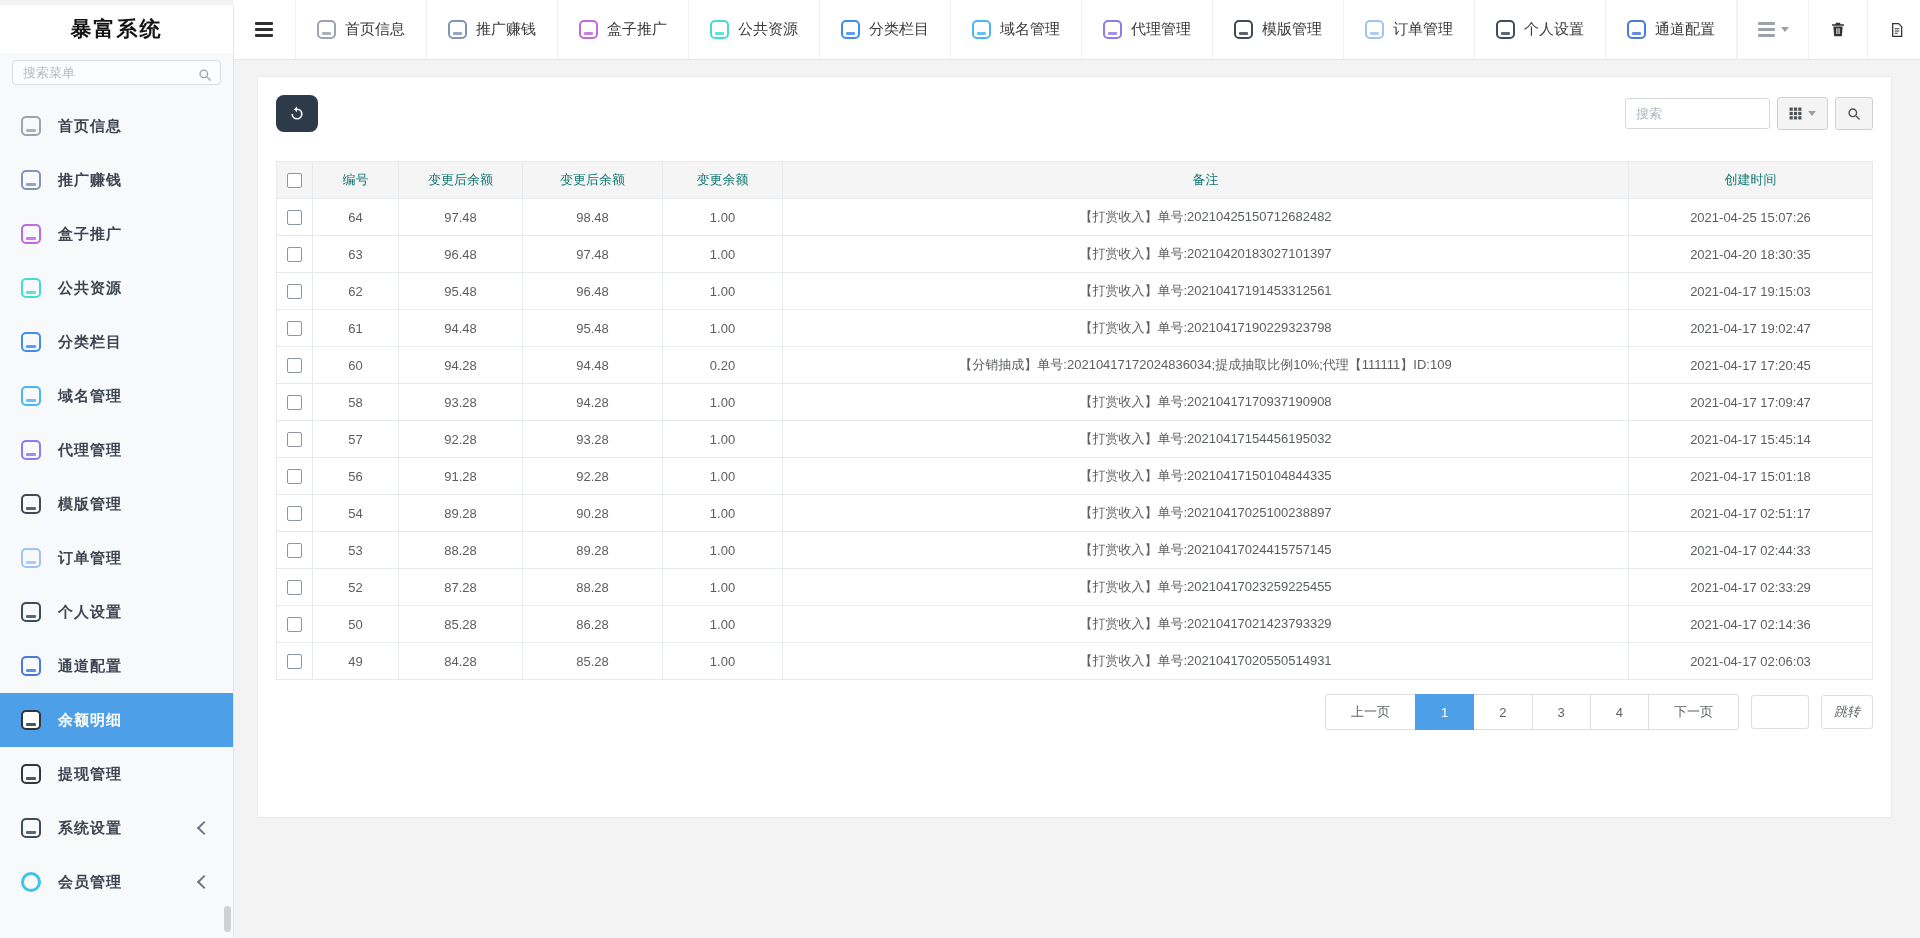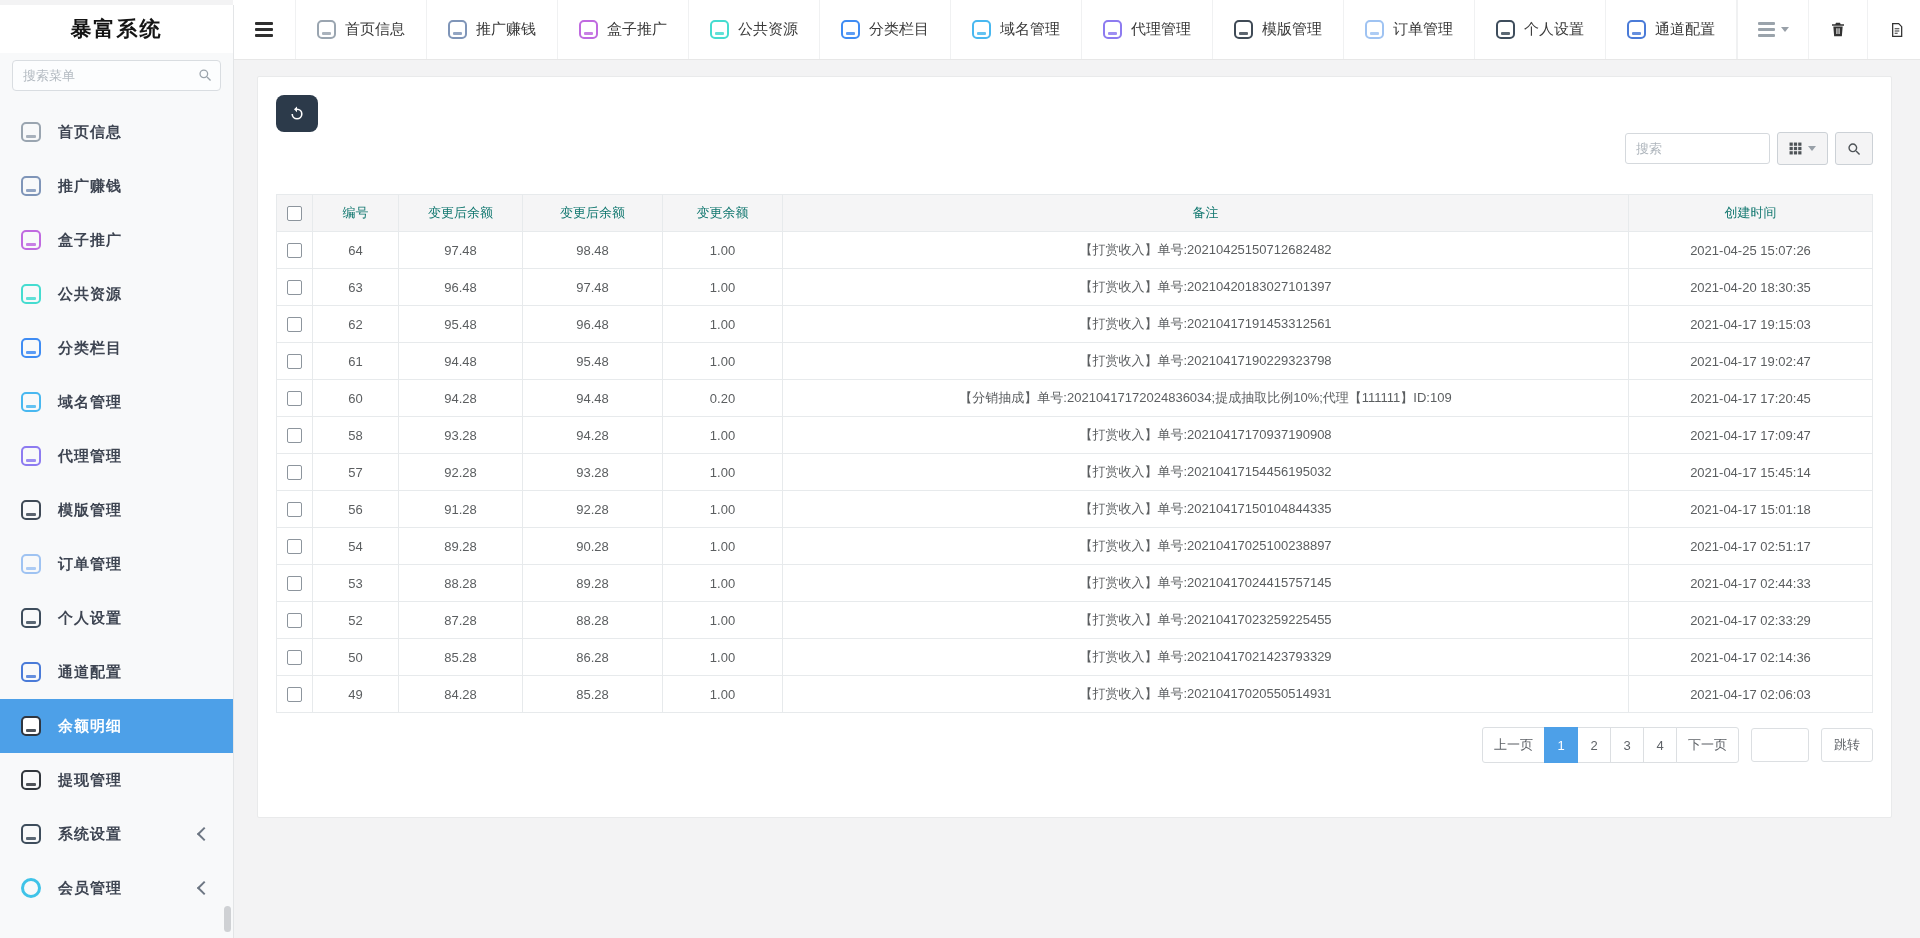--- a/index.html
+++ b/index.html
@@ -20,7 +20,7 @@
   }
   .side-search{position:relative;margin:7px 12px 4px 12px;}
   .side-search input{
-    width:100%;box-sizing:border-box;height:31px;border:1px solid #d9dde1;border-radius:4px;
+    width:100%;box-sizing:border-box;height:25px;border:1px solid #d9dde1;border-radius:4px;
     background:#fcfdfe;padding:0 30px 0 10px;font-size:13px;color:#555;outline:none;
     font-family:inherit;
   }

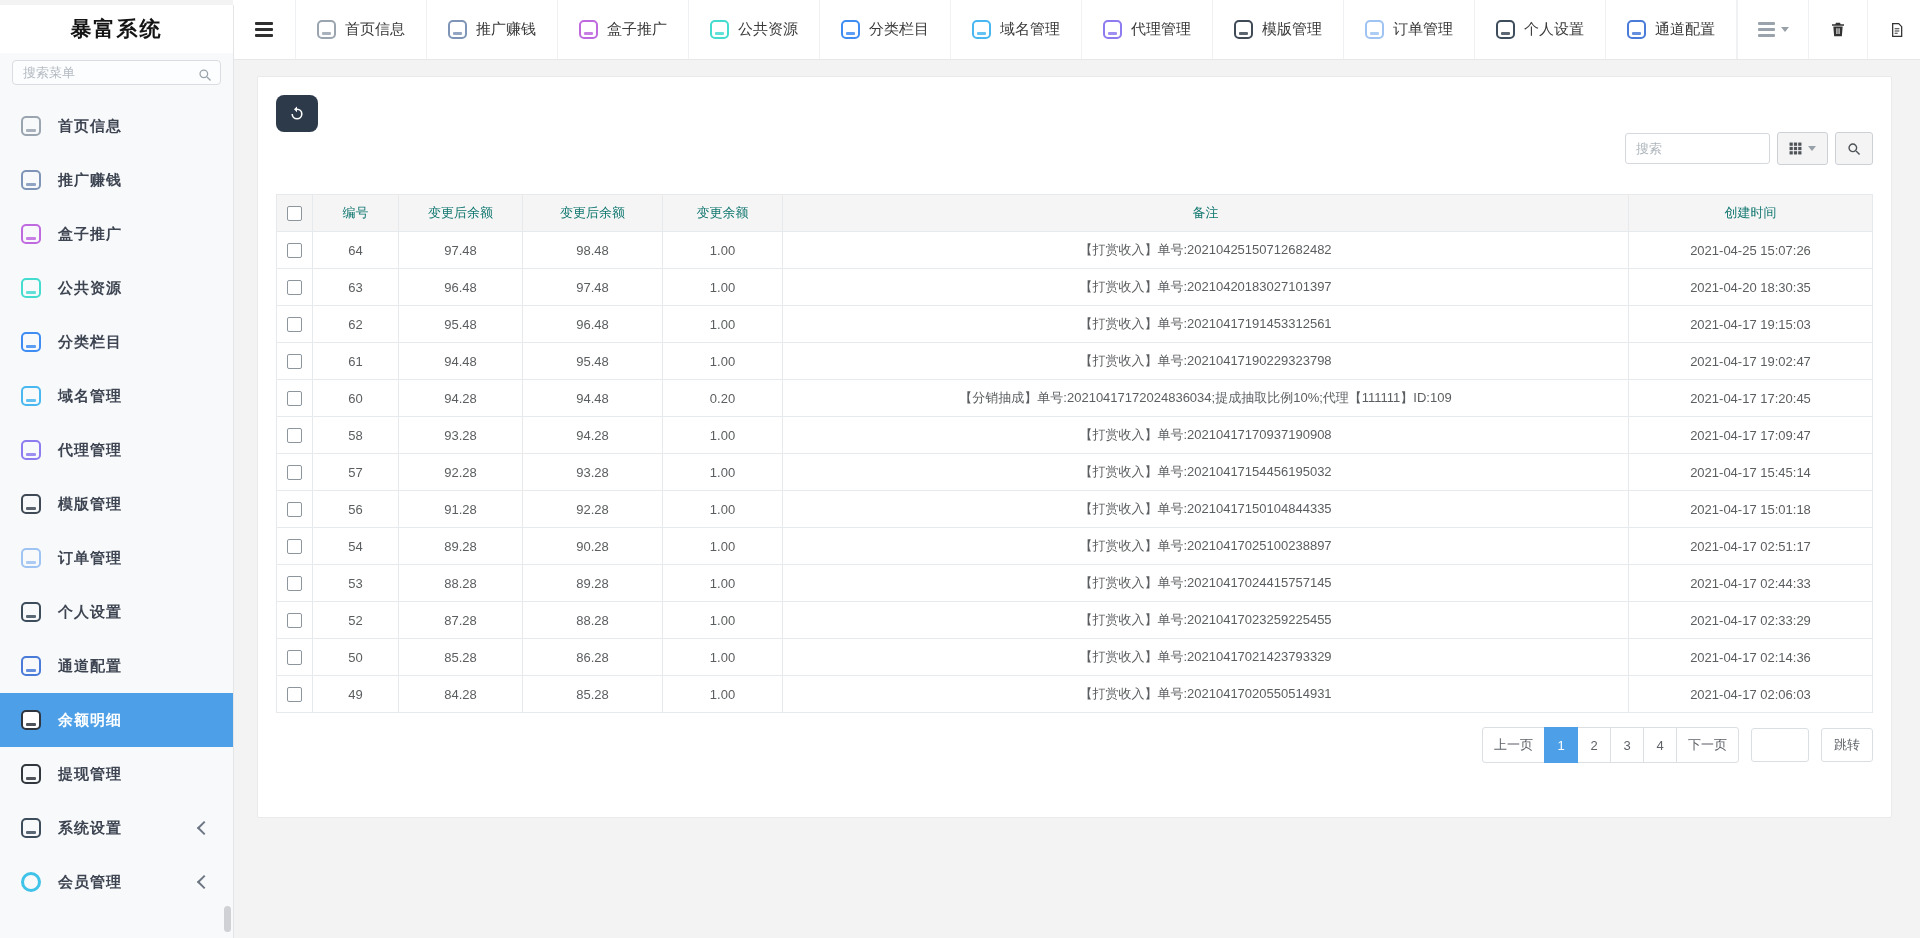--- a/index.html
+++ b/index.html
@@ -78,7 +78,7 @@
     position:absolute;left:257px;top:76px;width:1635px;height:742px;box-sizing:border-box;
     background:#fff;border:1px solid #e9eaeb;border-radius:2px;padding:18px;
   }
-  .toolbar{display:flex;align-items:flex-start;flex-direction:column;}
+  .toolbar{display:flex;align-items:center;}
   .refresh-btn{
     width:42px;height:37px;background:var(--refresh,#2c3a4a);border:none;border-radius:8px;
     display:flex;align-items:center;justify-content:center;cursor:pointer;

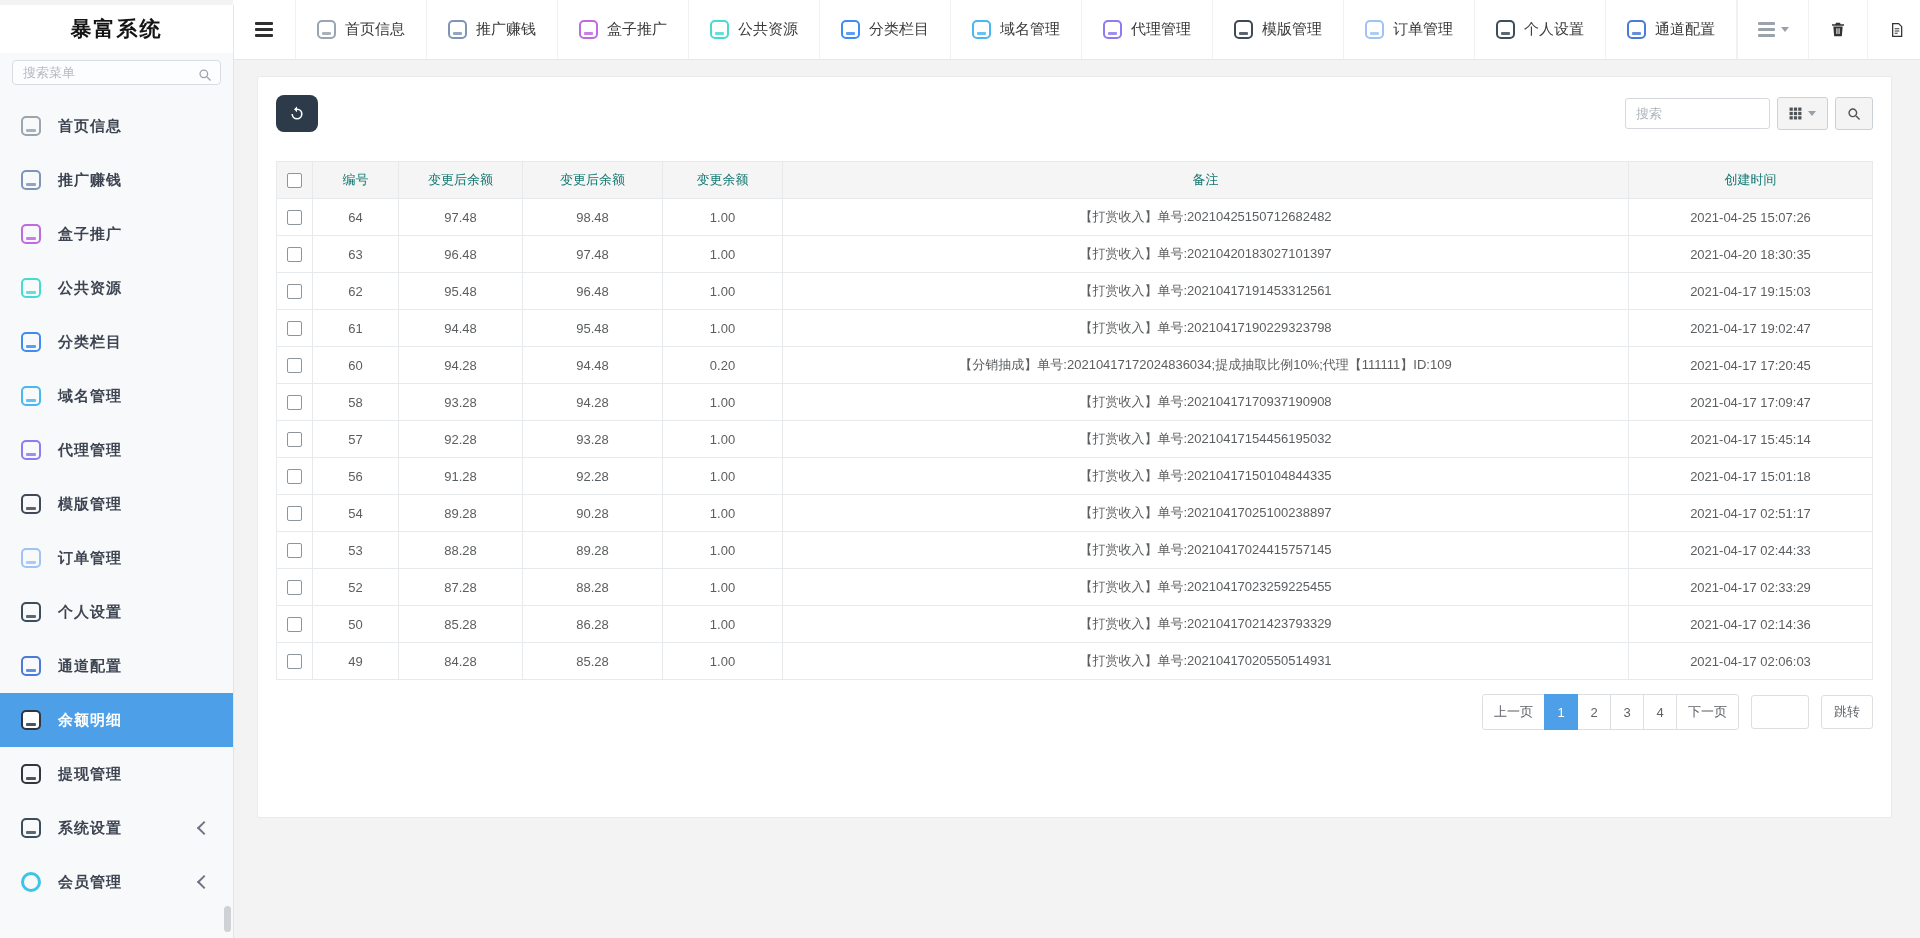--- a/index.html
+++ b/index.html
@@ -108,7 +108,7 @@
   .pager-row{display:flex;justify-content:flex-end;align-items:center;margin-top:14px;gap:12px;}
   .pager{display:flex;}
   .pg{
-    min-width:34px;height:36px;box-sizing:border-box;padding:0 11px;margin-left:-1px;
+    min-width:34px;height:36px;box-sizing:border-box;padding:0 25px;margin-left:-1px;
     border:1px solid #dcdfe2;background:#fff;color:#5f6368;font-size:13px;
     display:flex;align-items:center;justify-content:center;cursor:pointer;
   }

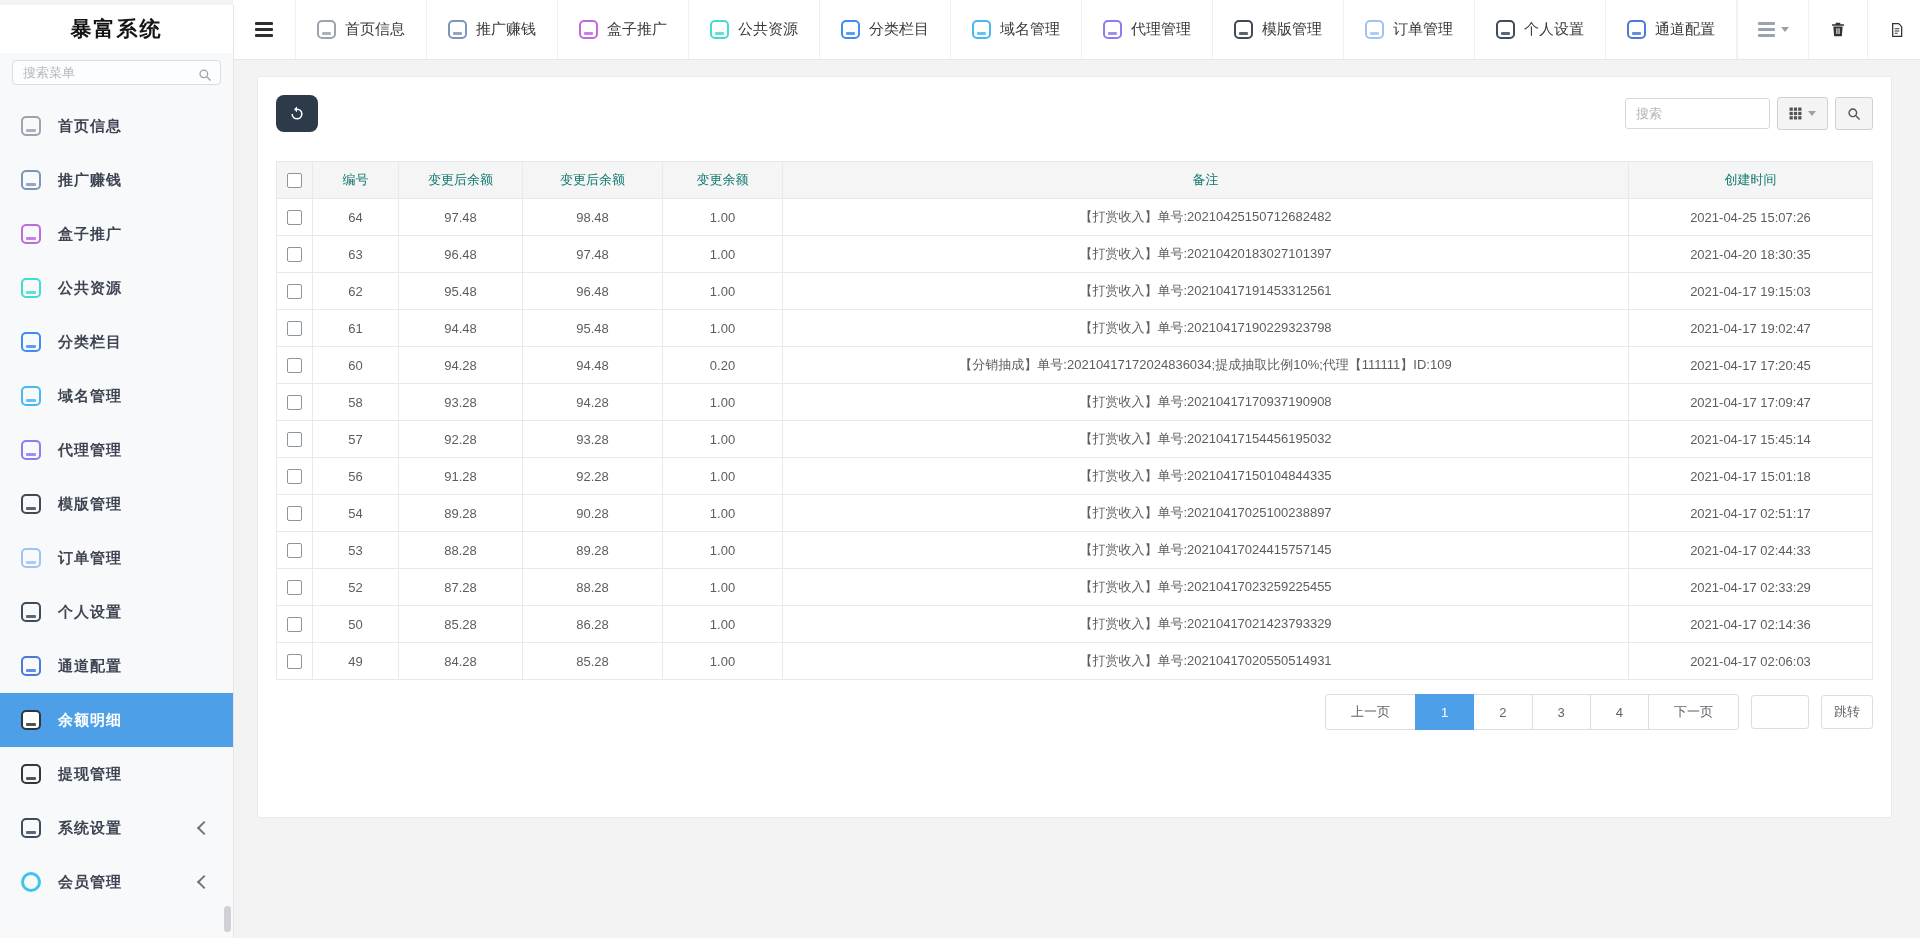--- a/index.html
+++ b/index.html
@@ -116,7 +116,7 @@
   .pg:last-child{border-radius:0 3px 3px 0;}
   .pg.active{background:var(--accent,#4da0e8);border-color:var(--accent,#4da0e8);color:#fff;position:relative;z-index:1;}
   .jump-input{width:58px;height:34px;box-sizing:border-box;border:1px solid #dcdfe2;border-radius:3px;outline:none;font-family:inherit;font-size:13px;padding:0 8px;color:#555;}
-  .jump-btn{height:34px;padding:0 12px;background:#fff;border:1px solid #dcdfe2;border-radius:3px;font-size:13px;color:#5f6368;cursor:pointer;font-family:inherit;}
+  .jump-btn{height:34px;padding:0 12px;background:#fff;border:1px solid #dcdfe2;border-radius:3px;font-size:13px;color:#5f6368;cursor:pointer;font-family:inherit;font-style:italic;}
   svg{display:block;}
 </style>
 </head>

